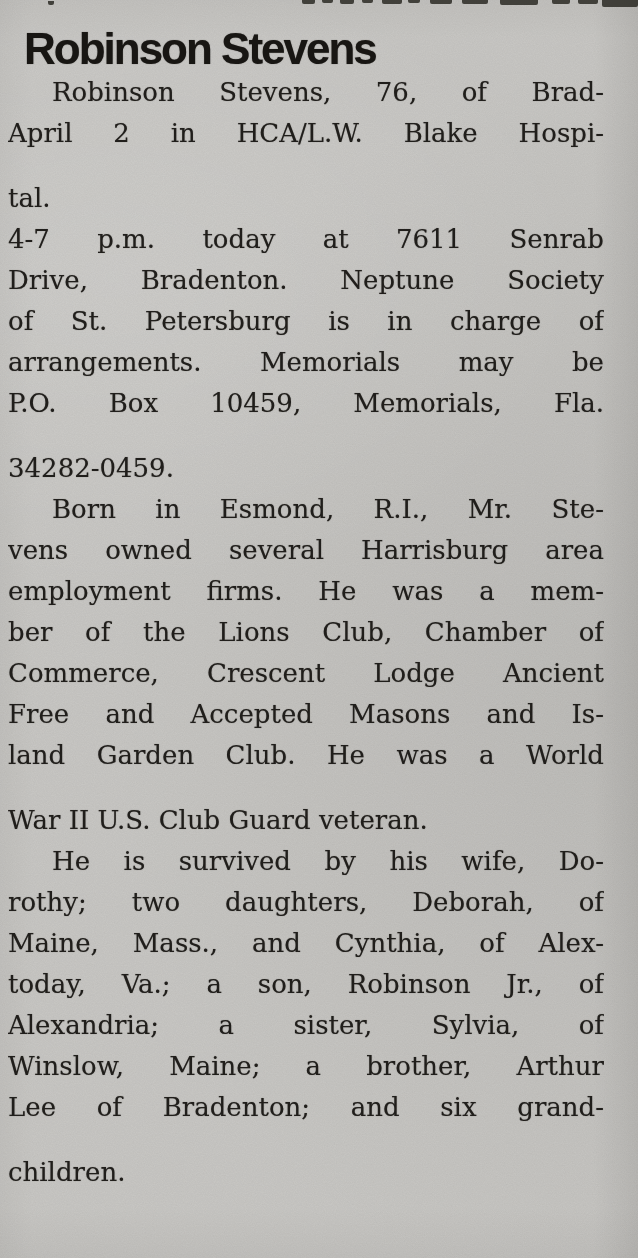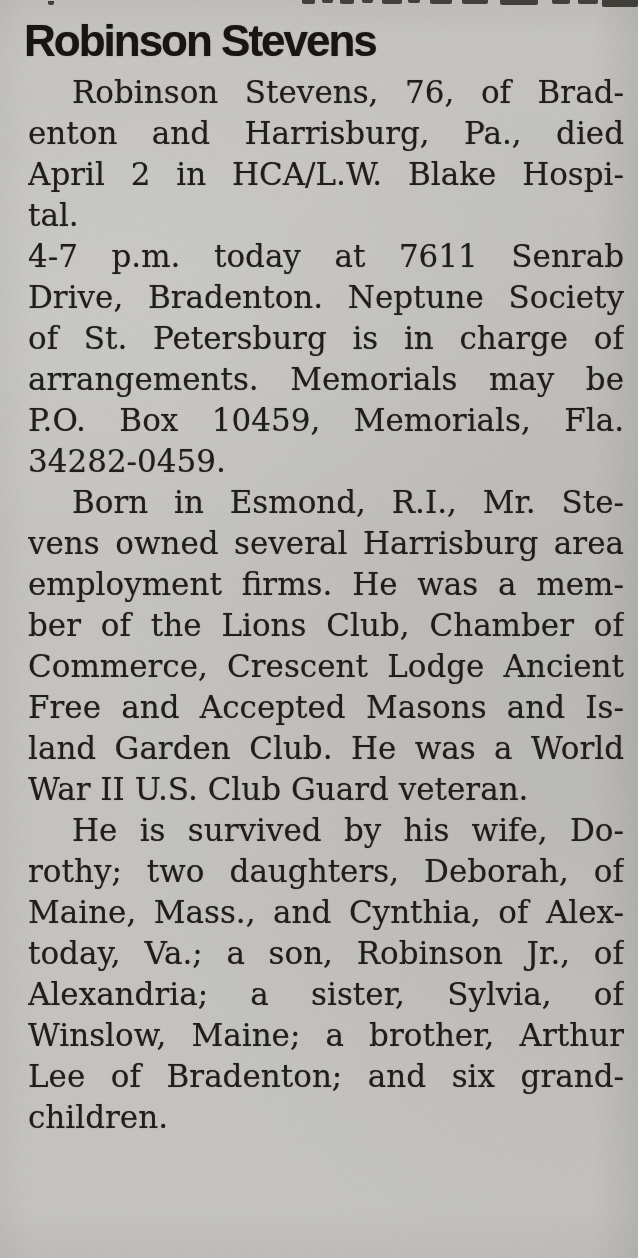--- a/index.html
+++ b/index.html
@@ -21,7 +21,7 @@
   .frag-strip { position:absolute; top:0; left:0; width:638px; height:12px; }
   .frag { position:absolute; top:0; background:#26241f; border-radius:0 0 2px 2px; opacity:.82; }
   .headline {
-    position:absolute; left:24px; top:16px; width:600px;
+    position:absolute; left:24px; top:24px; width:600px;
     font-family: "Liberation Sans", sans-serif;
     font-weight: bold;
     font-size: 44px;

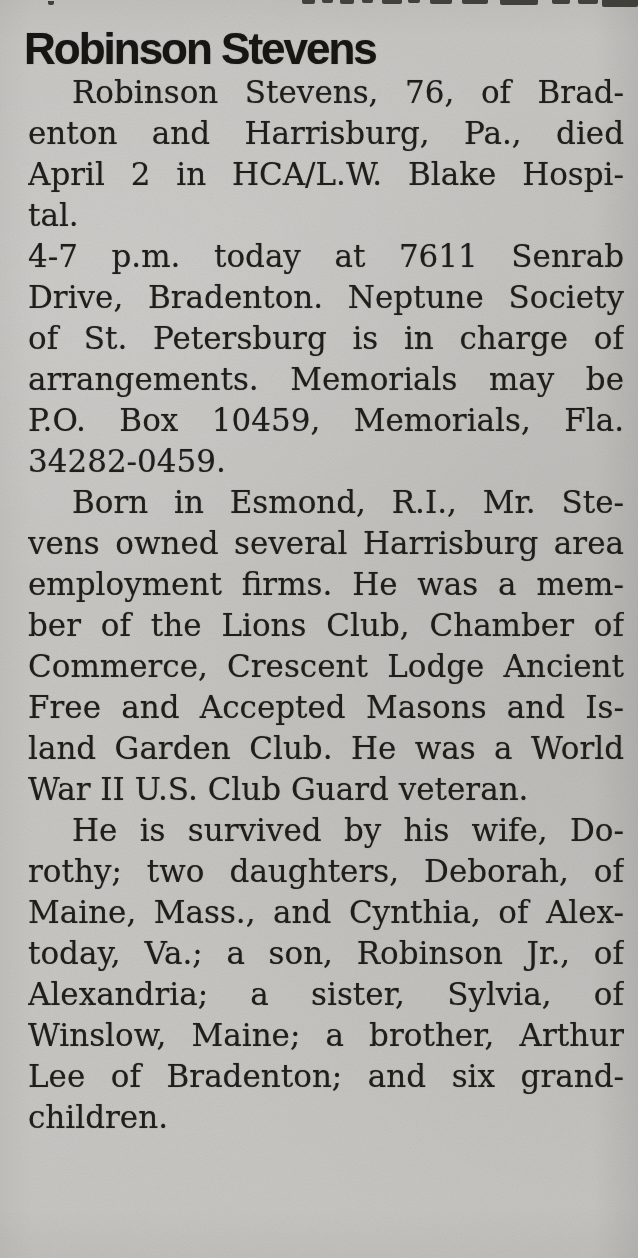--- a/index.html
+++ b/index.html
@@ -31,8 +31,8 @@
     text-shadow: 0 0 1px rgba(24,22,19,.55);
   }
   .body-col {
-    position:absolute; left:28px; top:72px; width:596px;
-    font-size: 31px;
+    position:absolute; left:8px; top:72px; width:596px;
+    font-size: 26px;
     text-shadow: 0 0 1px rgba(28,26,22,.45);
   }
   .ln {

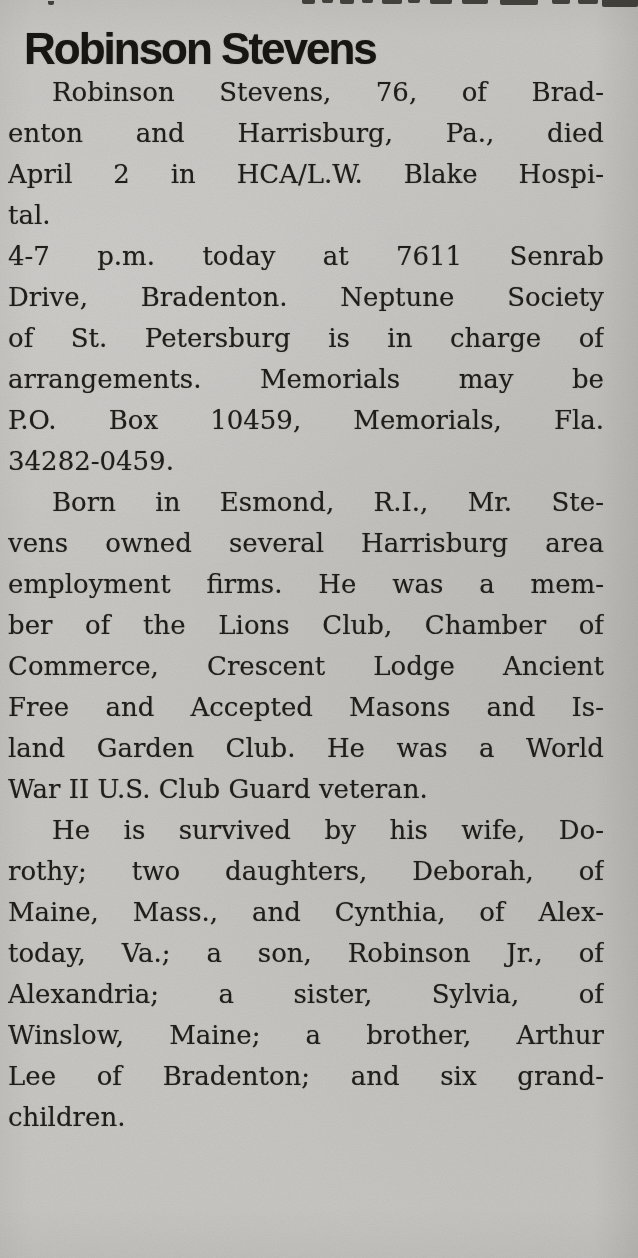--- a/index.html
+++ b/index.html
@@ -80,7 +80,6 @@
 
     <div>
       <div class="ln ind">Robinson Stevens, 76, of Brad-</div>
-      <div class="ln">enton and Harrisburg, Pa., died</div>
       <div class="ln">April 2 in HCA/L.W. Blake Hospi-</div>
       <div class="ln end">tal.</div>
     </div>

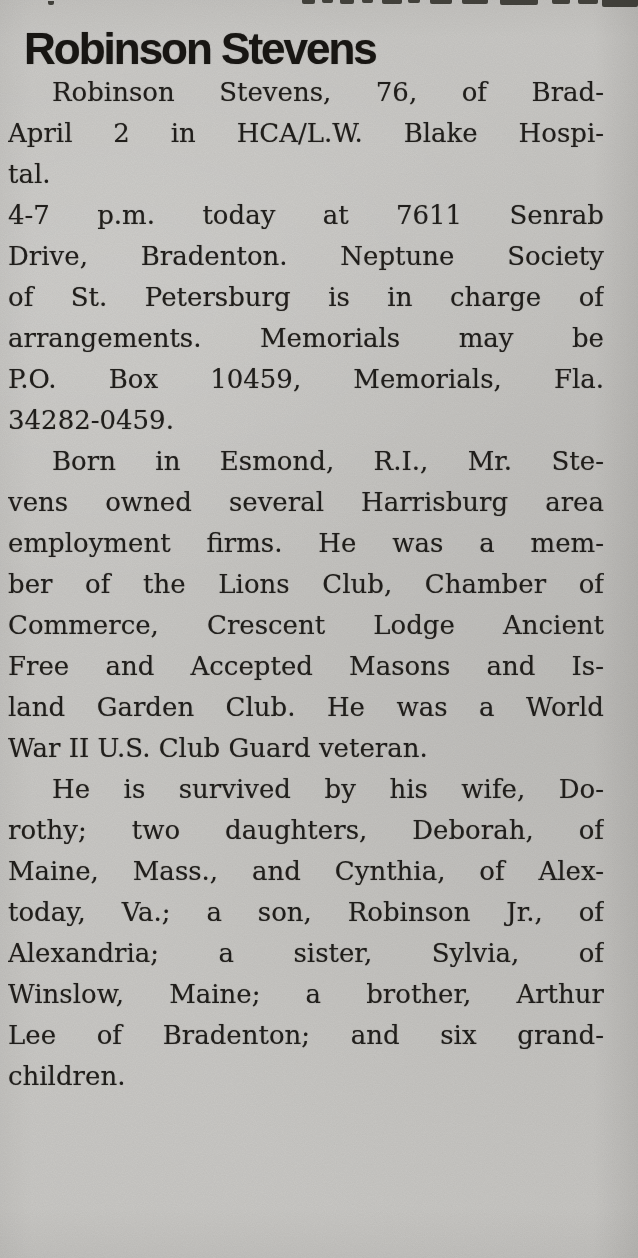--- a/index.html
+++ b/index.html
@@ -43,7 +43,7 @@
     overflow: hidden;
   }
   .ln.ind { padding-left: 44px; }
-  .ln.end { text-align-last: left; }
+  .ln.end { text-align-last: left; margin-top: 24px; }
 </style>
 </head>
 <body>

